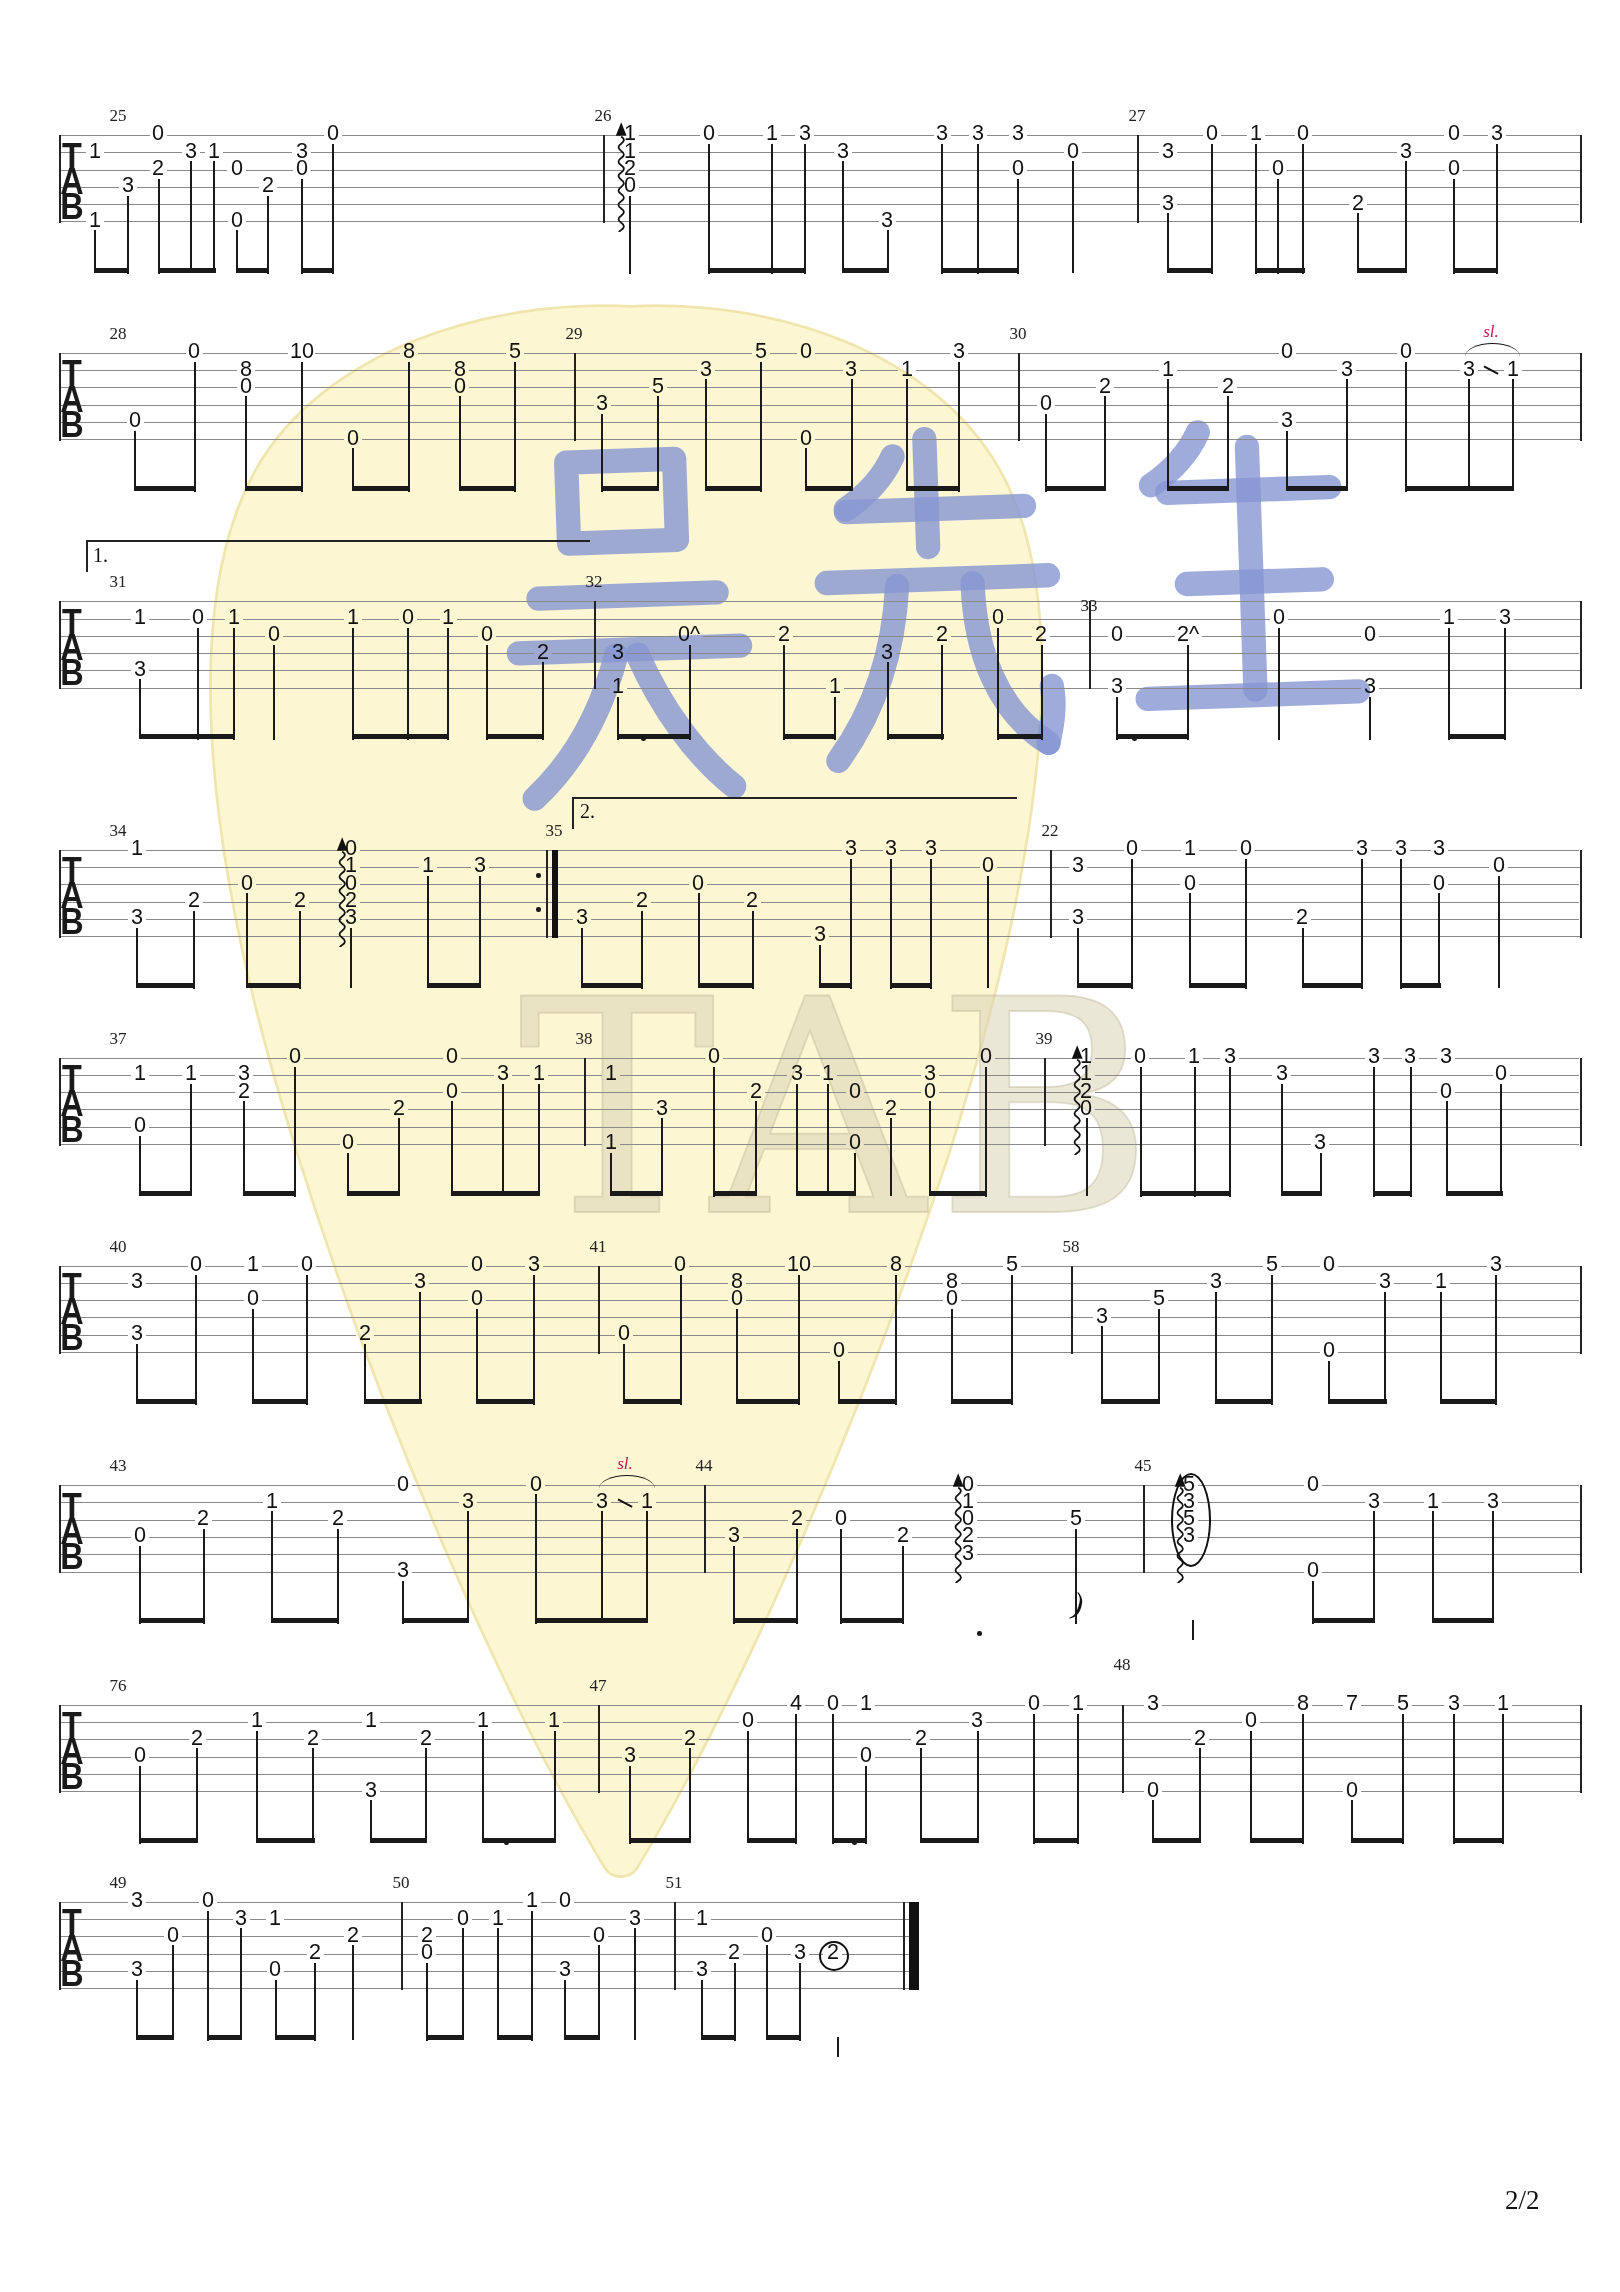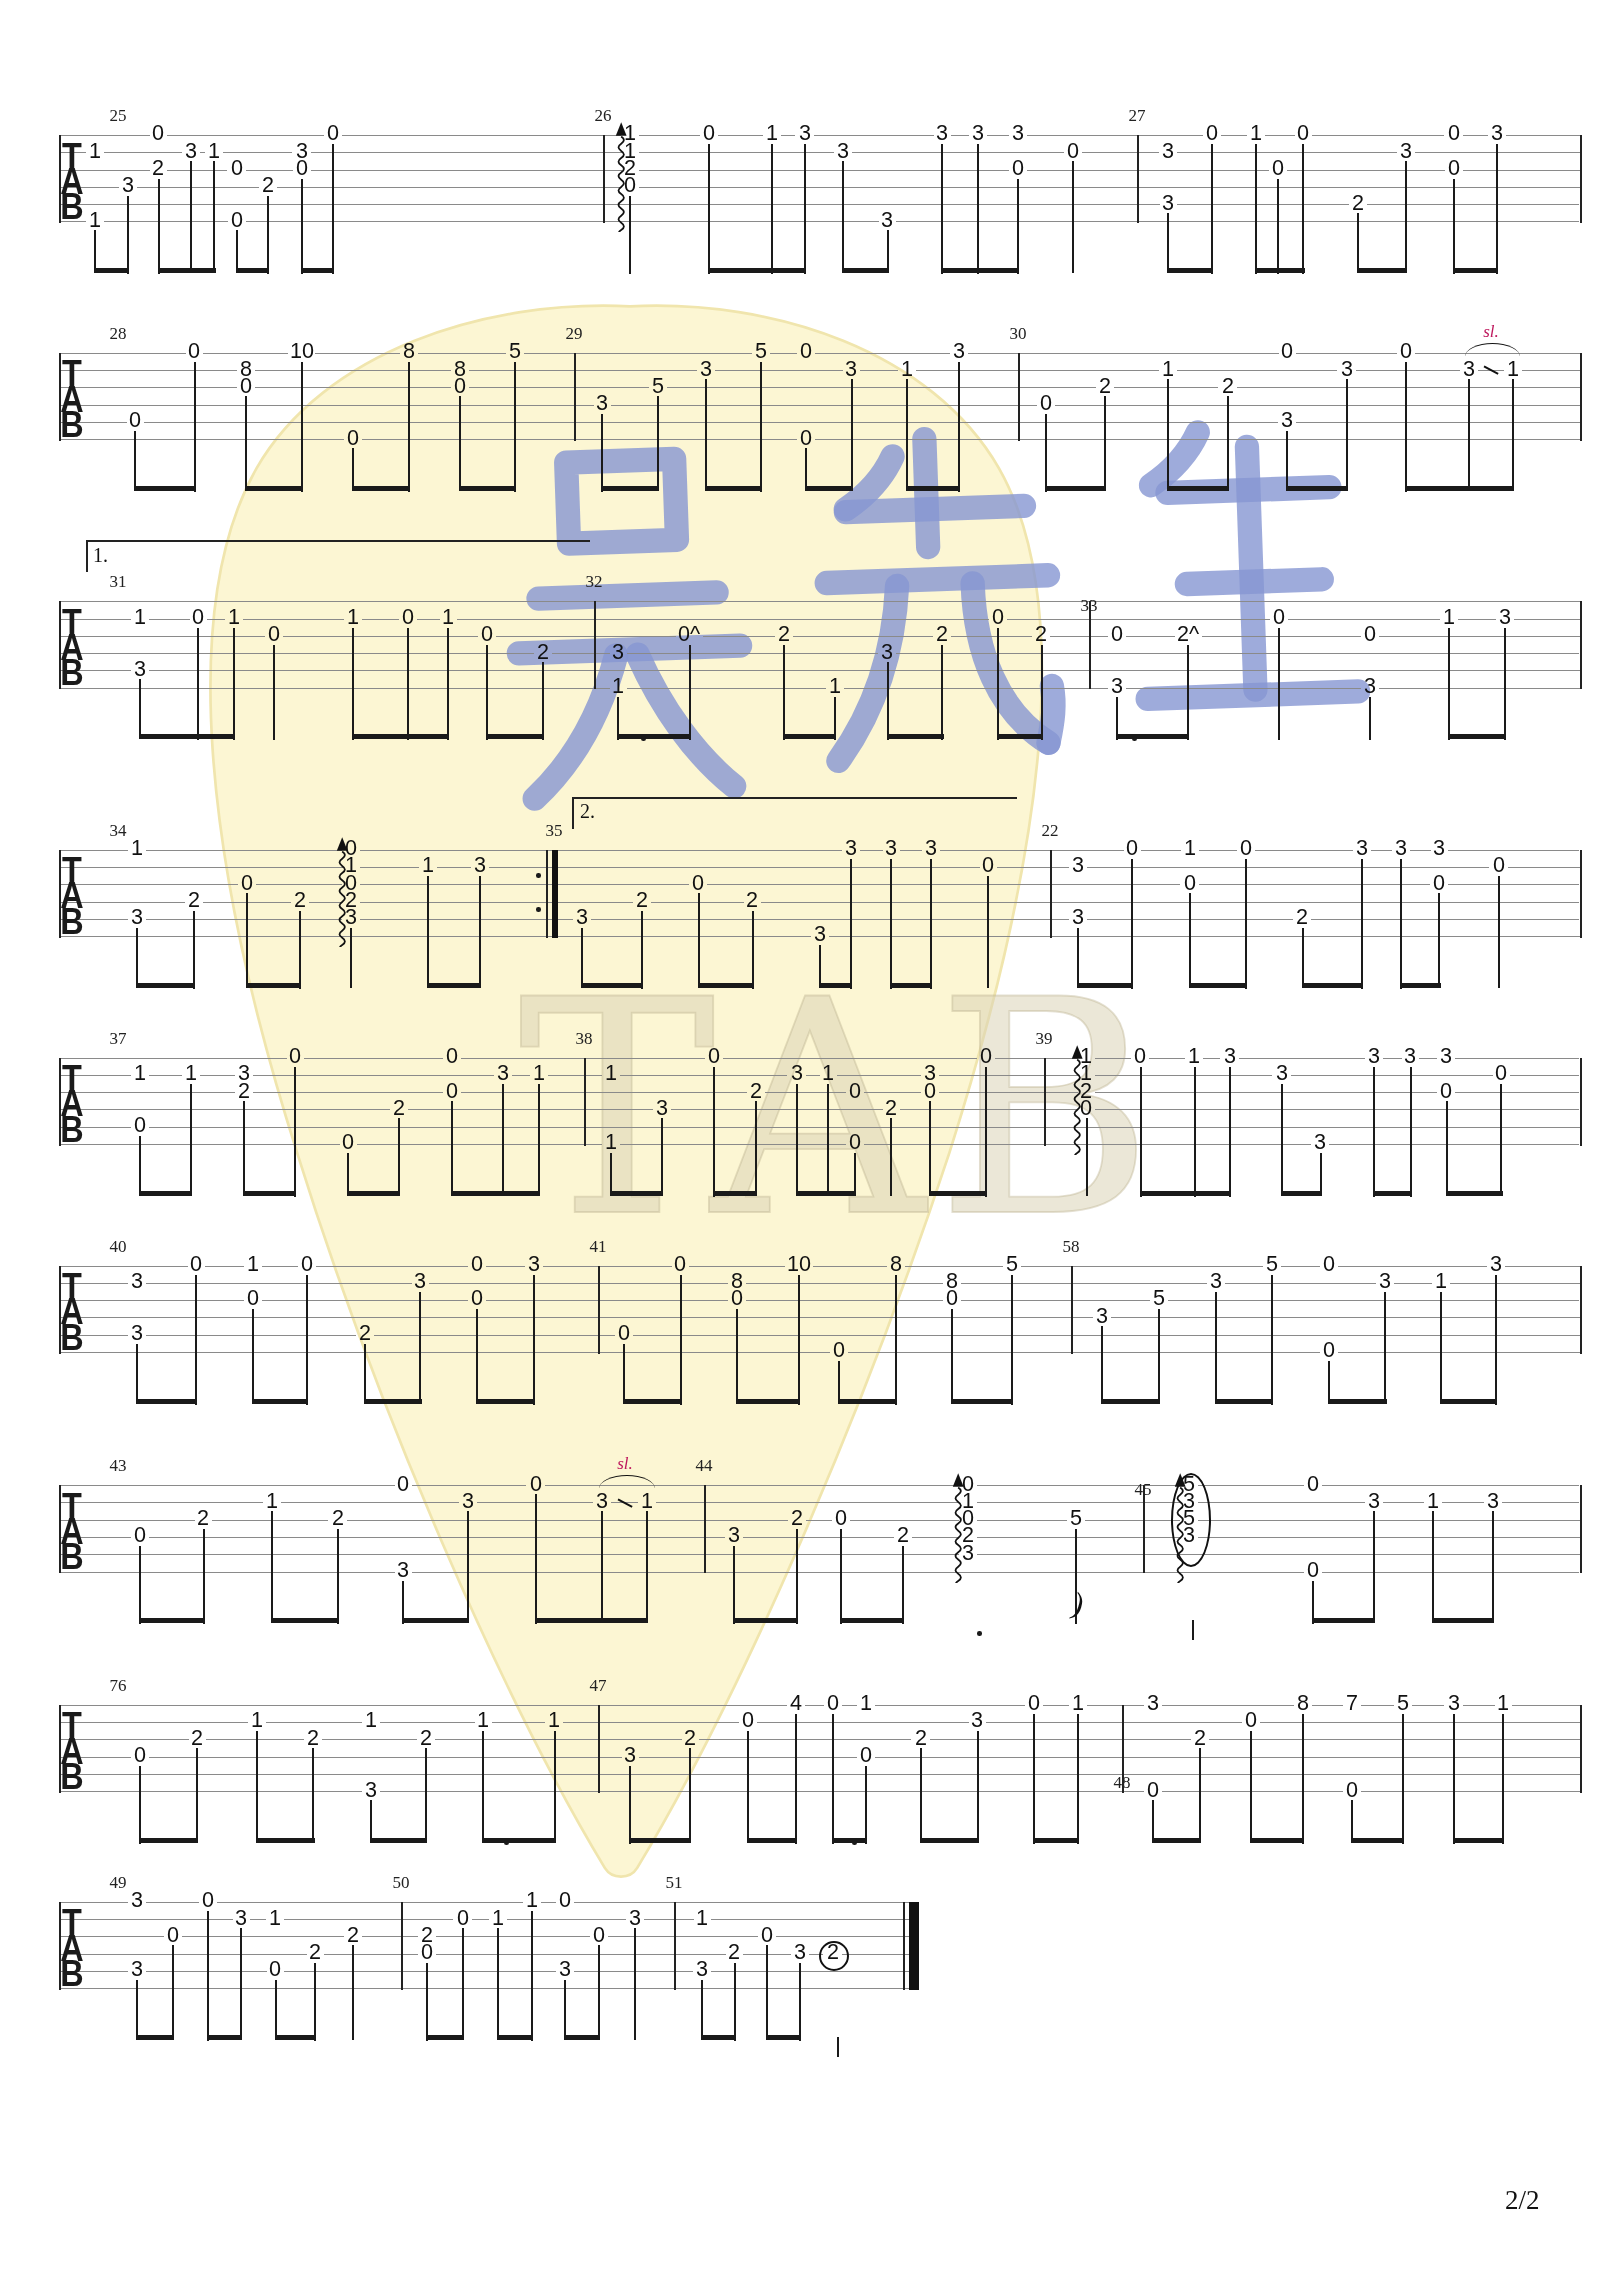--- a/index.html
+++ b/index.html
@@ -908,7 +908,7 @@
       <div class="beam" style="left: 840px; top: 1618px; width: 64px;"></div>
       <div class="dot" style="left: 977px; top: 1631px;"></div>
       <div class="tie" style="left: 1073px; top: 1586px;">)</div>
-      <div class="mnum" style="left: 1143px; top: 1456px; margin-top: 24px;">45</div>
+      <div class="mnum" style="left: 1143px; top: 1456px;">45</div>
       <div class="fret" style="left: 1189px; top: 1473px;">5</div>
       <div class="fret" style="left: 1189px; top: 1490px;">3</div>
       <div class="fret" style="left: 1189px; top: 1507px;">5</div>

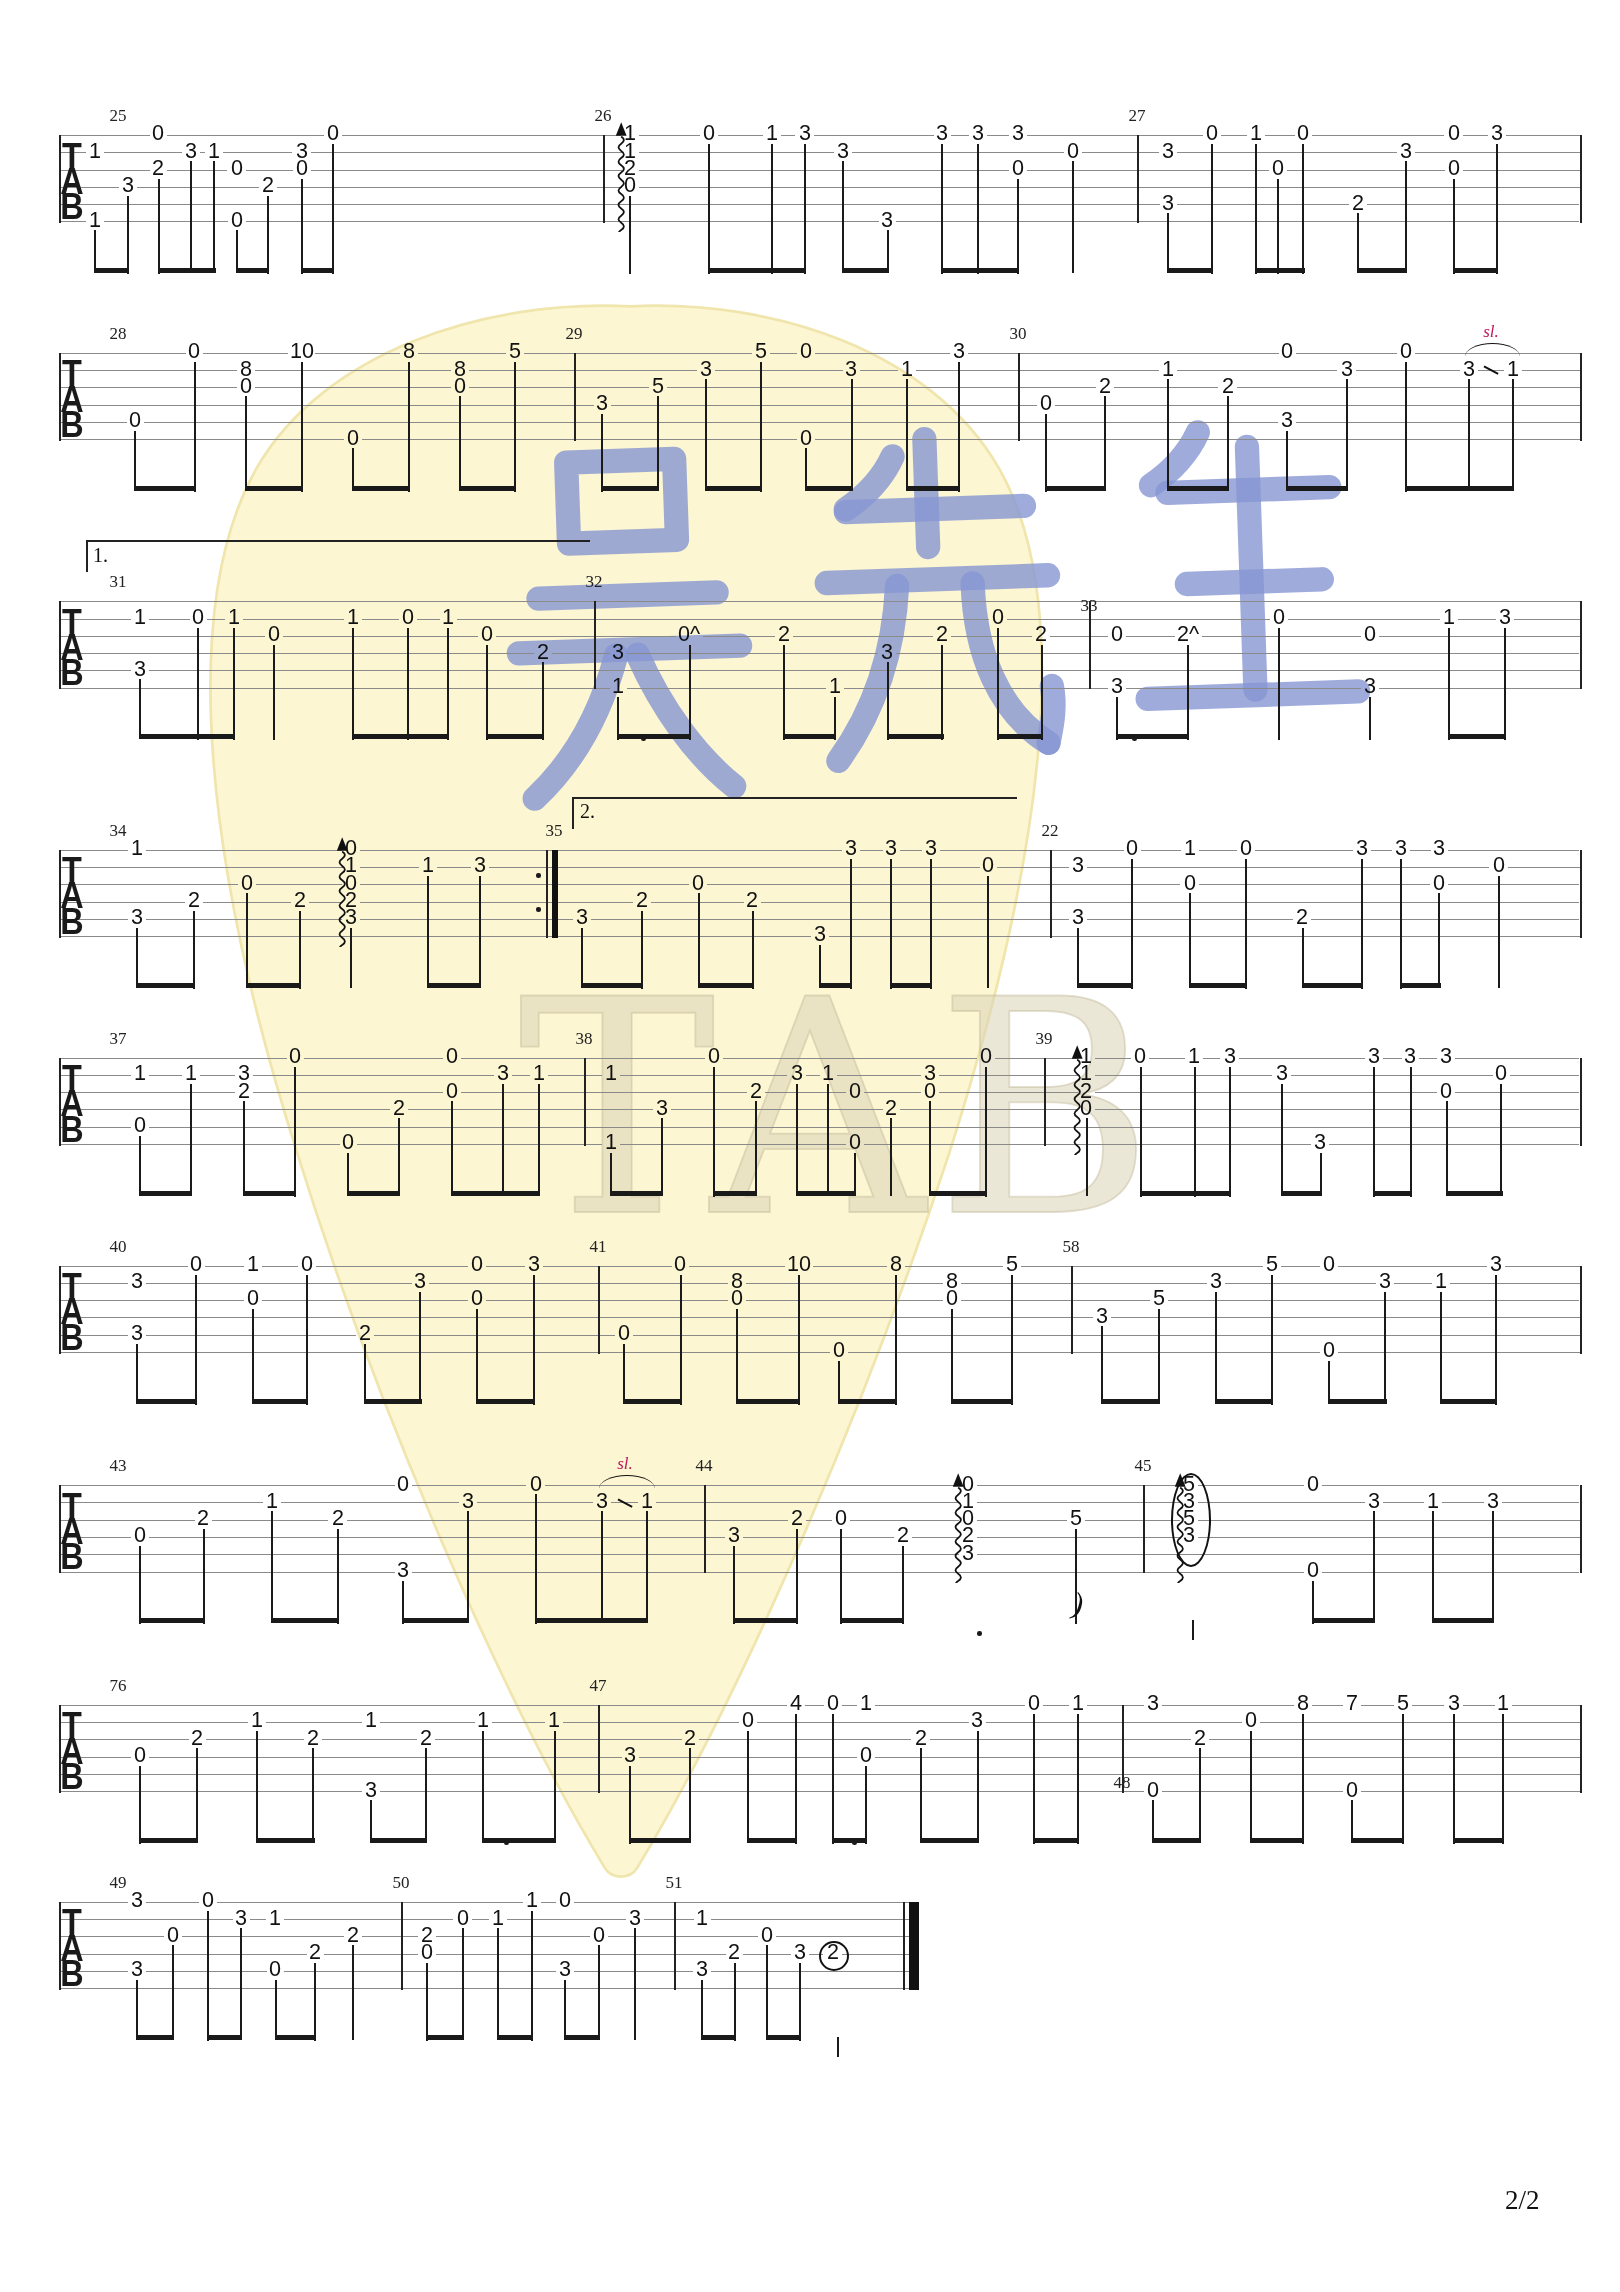--- a/index.html
+++ b/index.html
@@ -1024,7 +1024,7 @@
       <div class="beam" style="left: 920px; top: 1838px; width: 59px;"></div>
       <div class="beam" style="left: 1033px; top: 1838px; width: 46px;"></div>
       <div class="dot" style="left: 852px; top: 1840px;"></div>
-      <div class="mnum" style="left: 1122px; top: 1773px;">48</div>
+      <div class="mnum" style="left: 1122px; top: 1655px;">48</div>
       <div class="fret" style="left: 1153px; top: 1692px;">3</div>
       <div class="fret" style="left: 1153px; top: 1779px;">0</div>
       <div class="stem" style="left: 1152px; top: 1800px; height: 43px;"></div>

